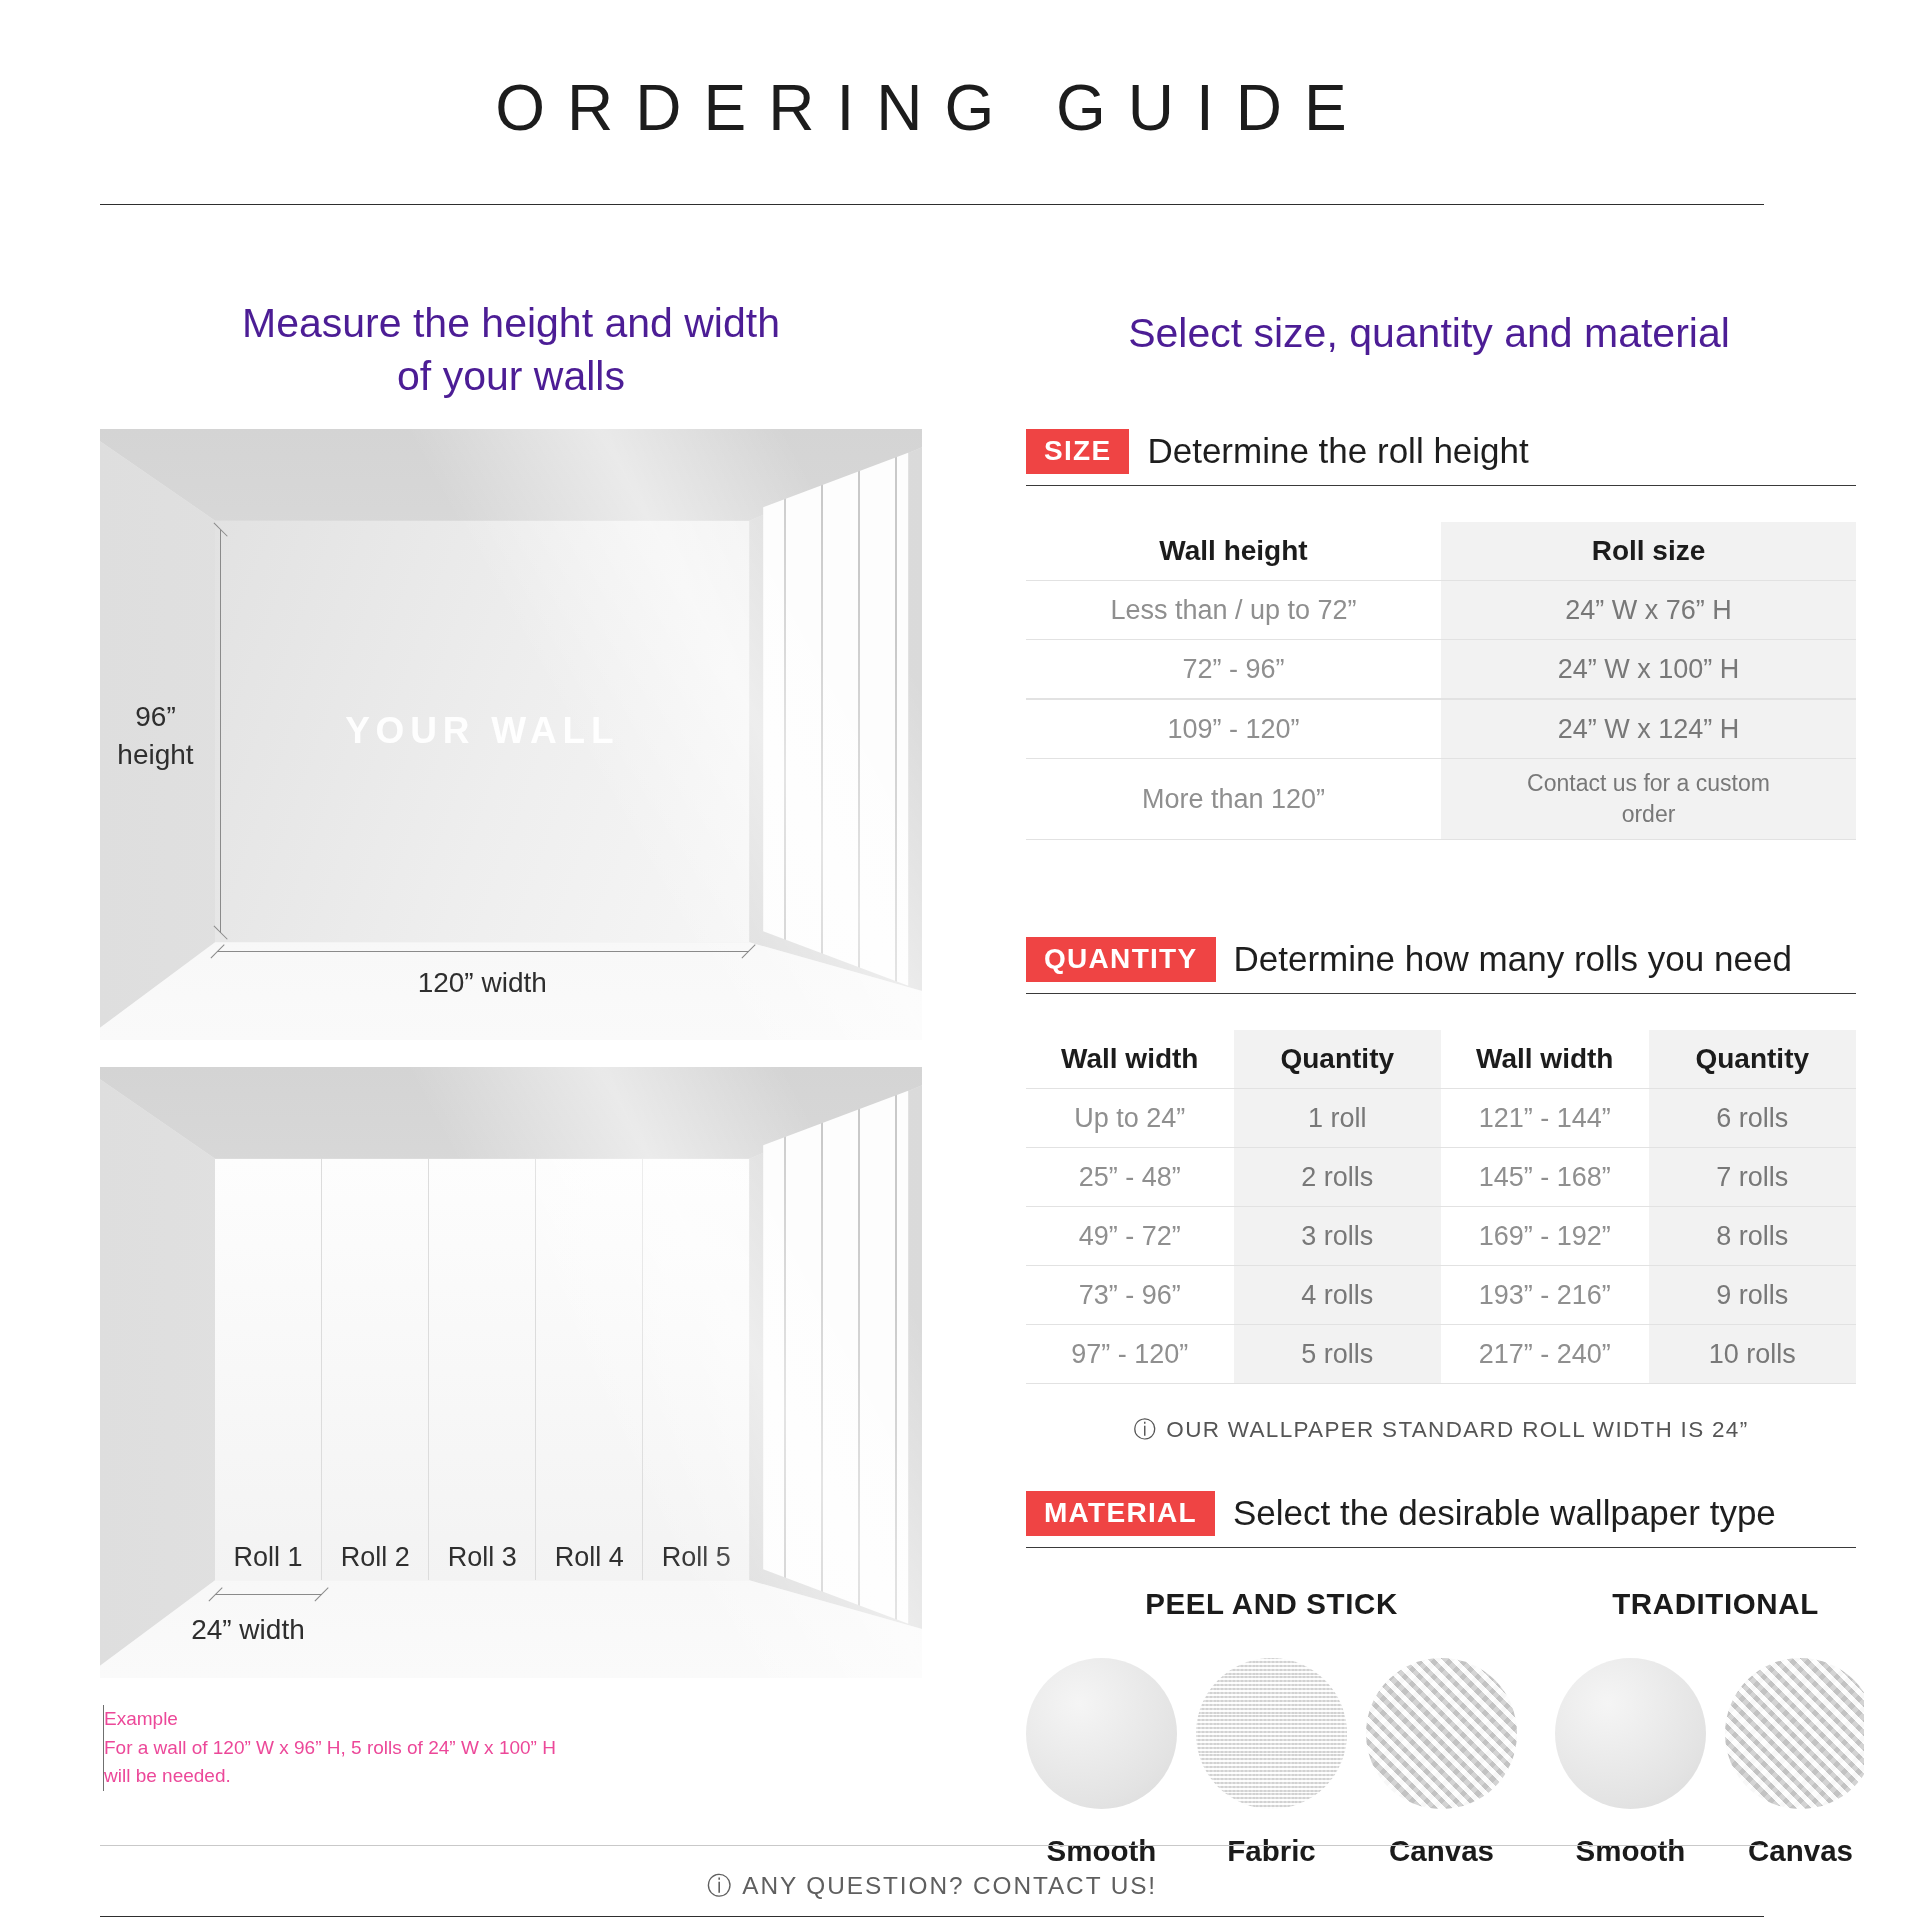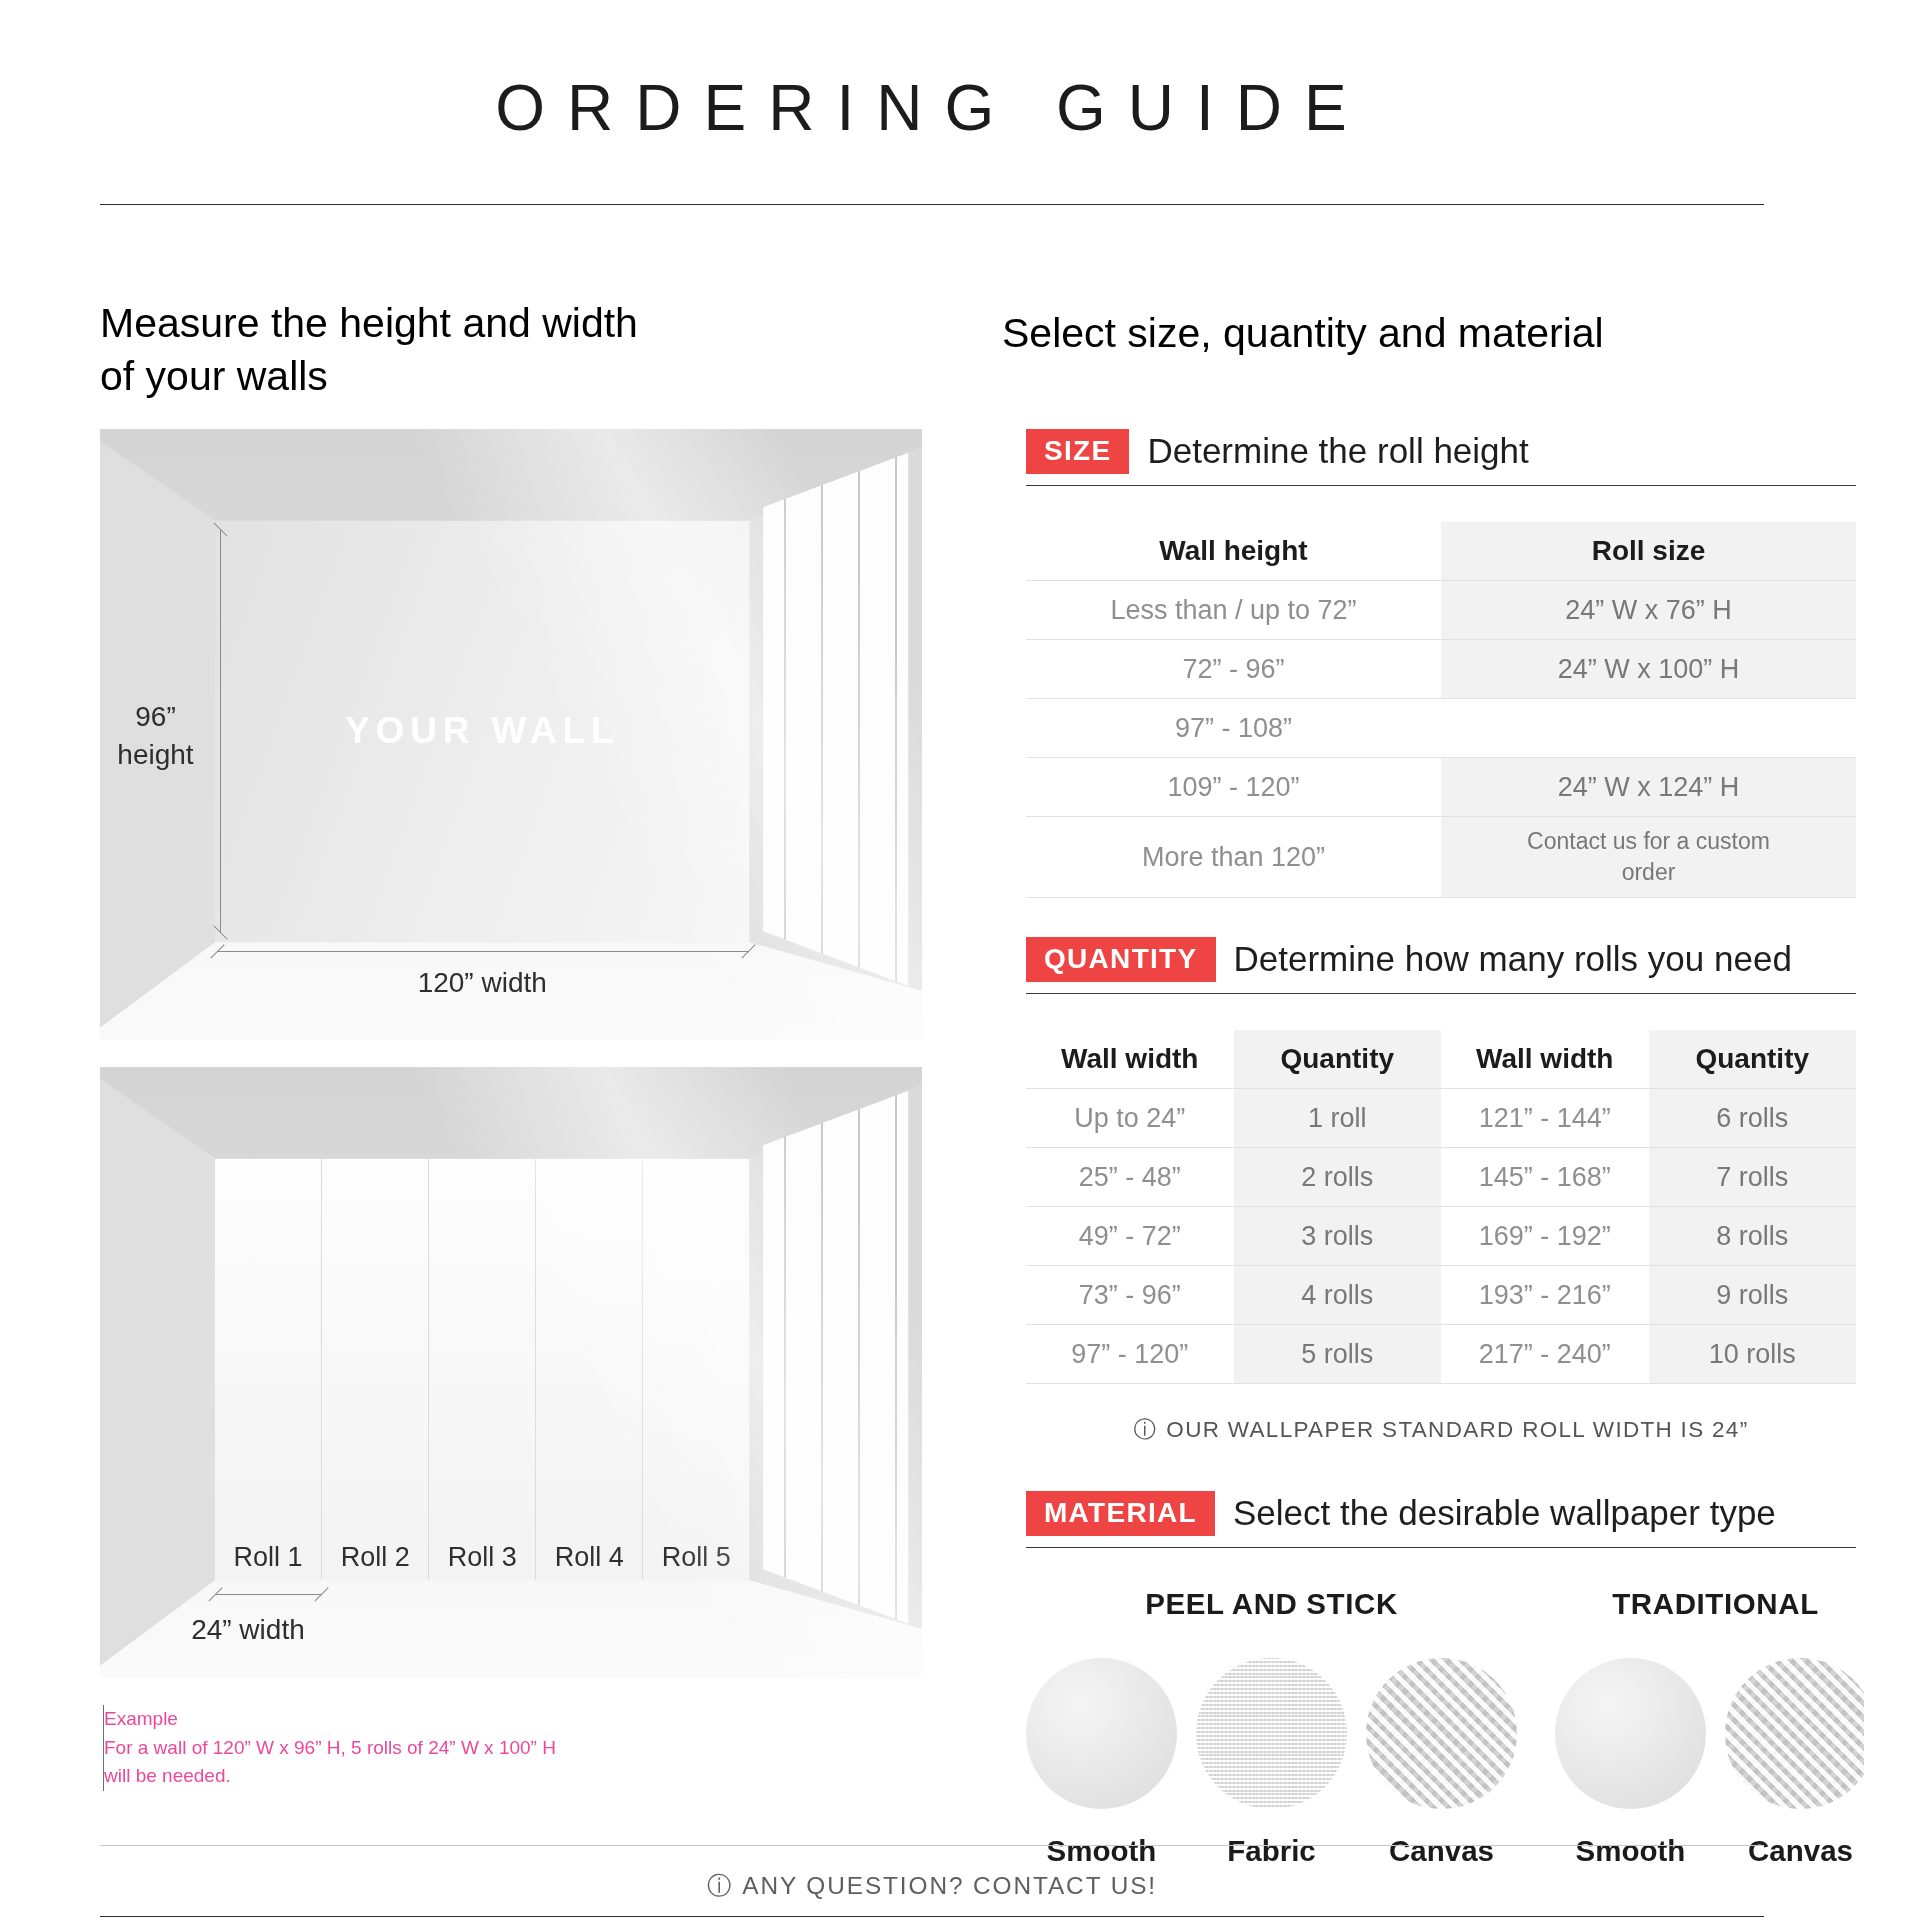--- a/index.html
+++ b/index.html
@@ -14,7 +14,7 @@
   .footer-rule { top: 1845px; border-top: 1.3px solid #c9c9c9; }
   .bottom-rule { top: 1916px; }
 
-  .col-heading { position: absolute; font-size: 41px; color: #000000; line-height: 1.3; }
+  .col-heading { position: absolute; text-align: center; font-size: 41px; color: #4c1d95; line-height: 1.3; }
   .left-heading { left: 100px; width: 822px; top: 297px; }
   .right-heading { left: 1002px; width: 854px; top: 307px; }
 

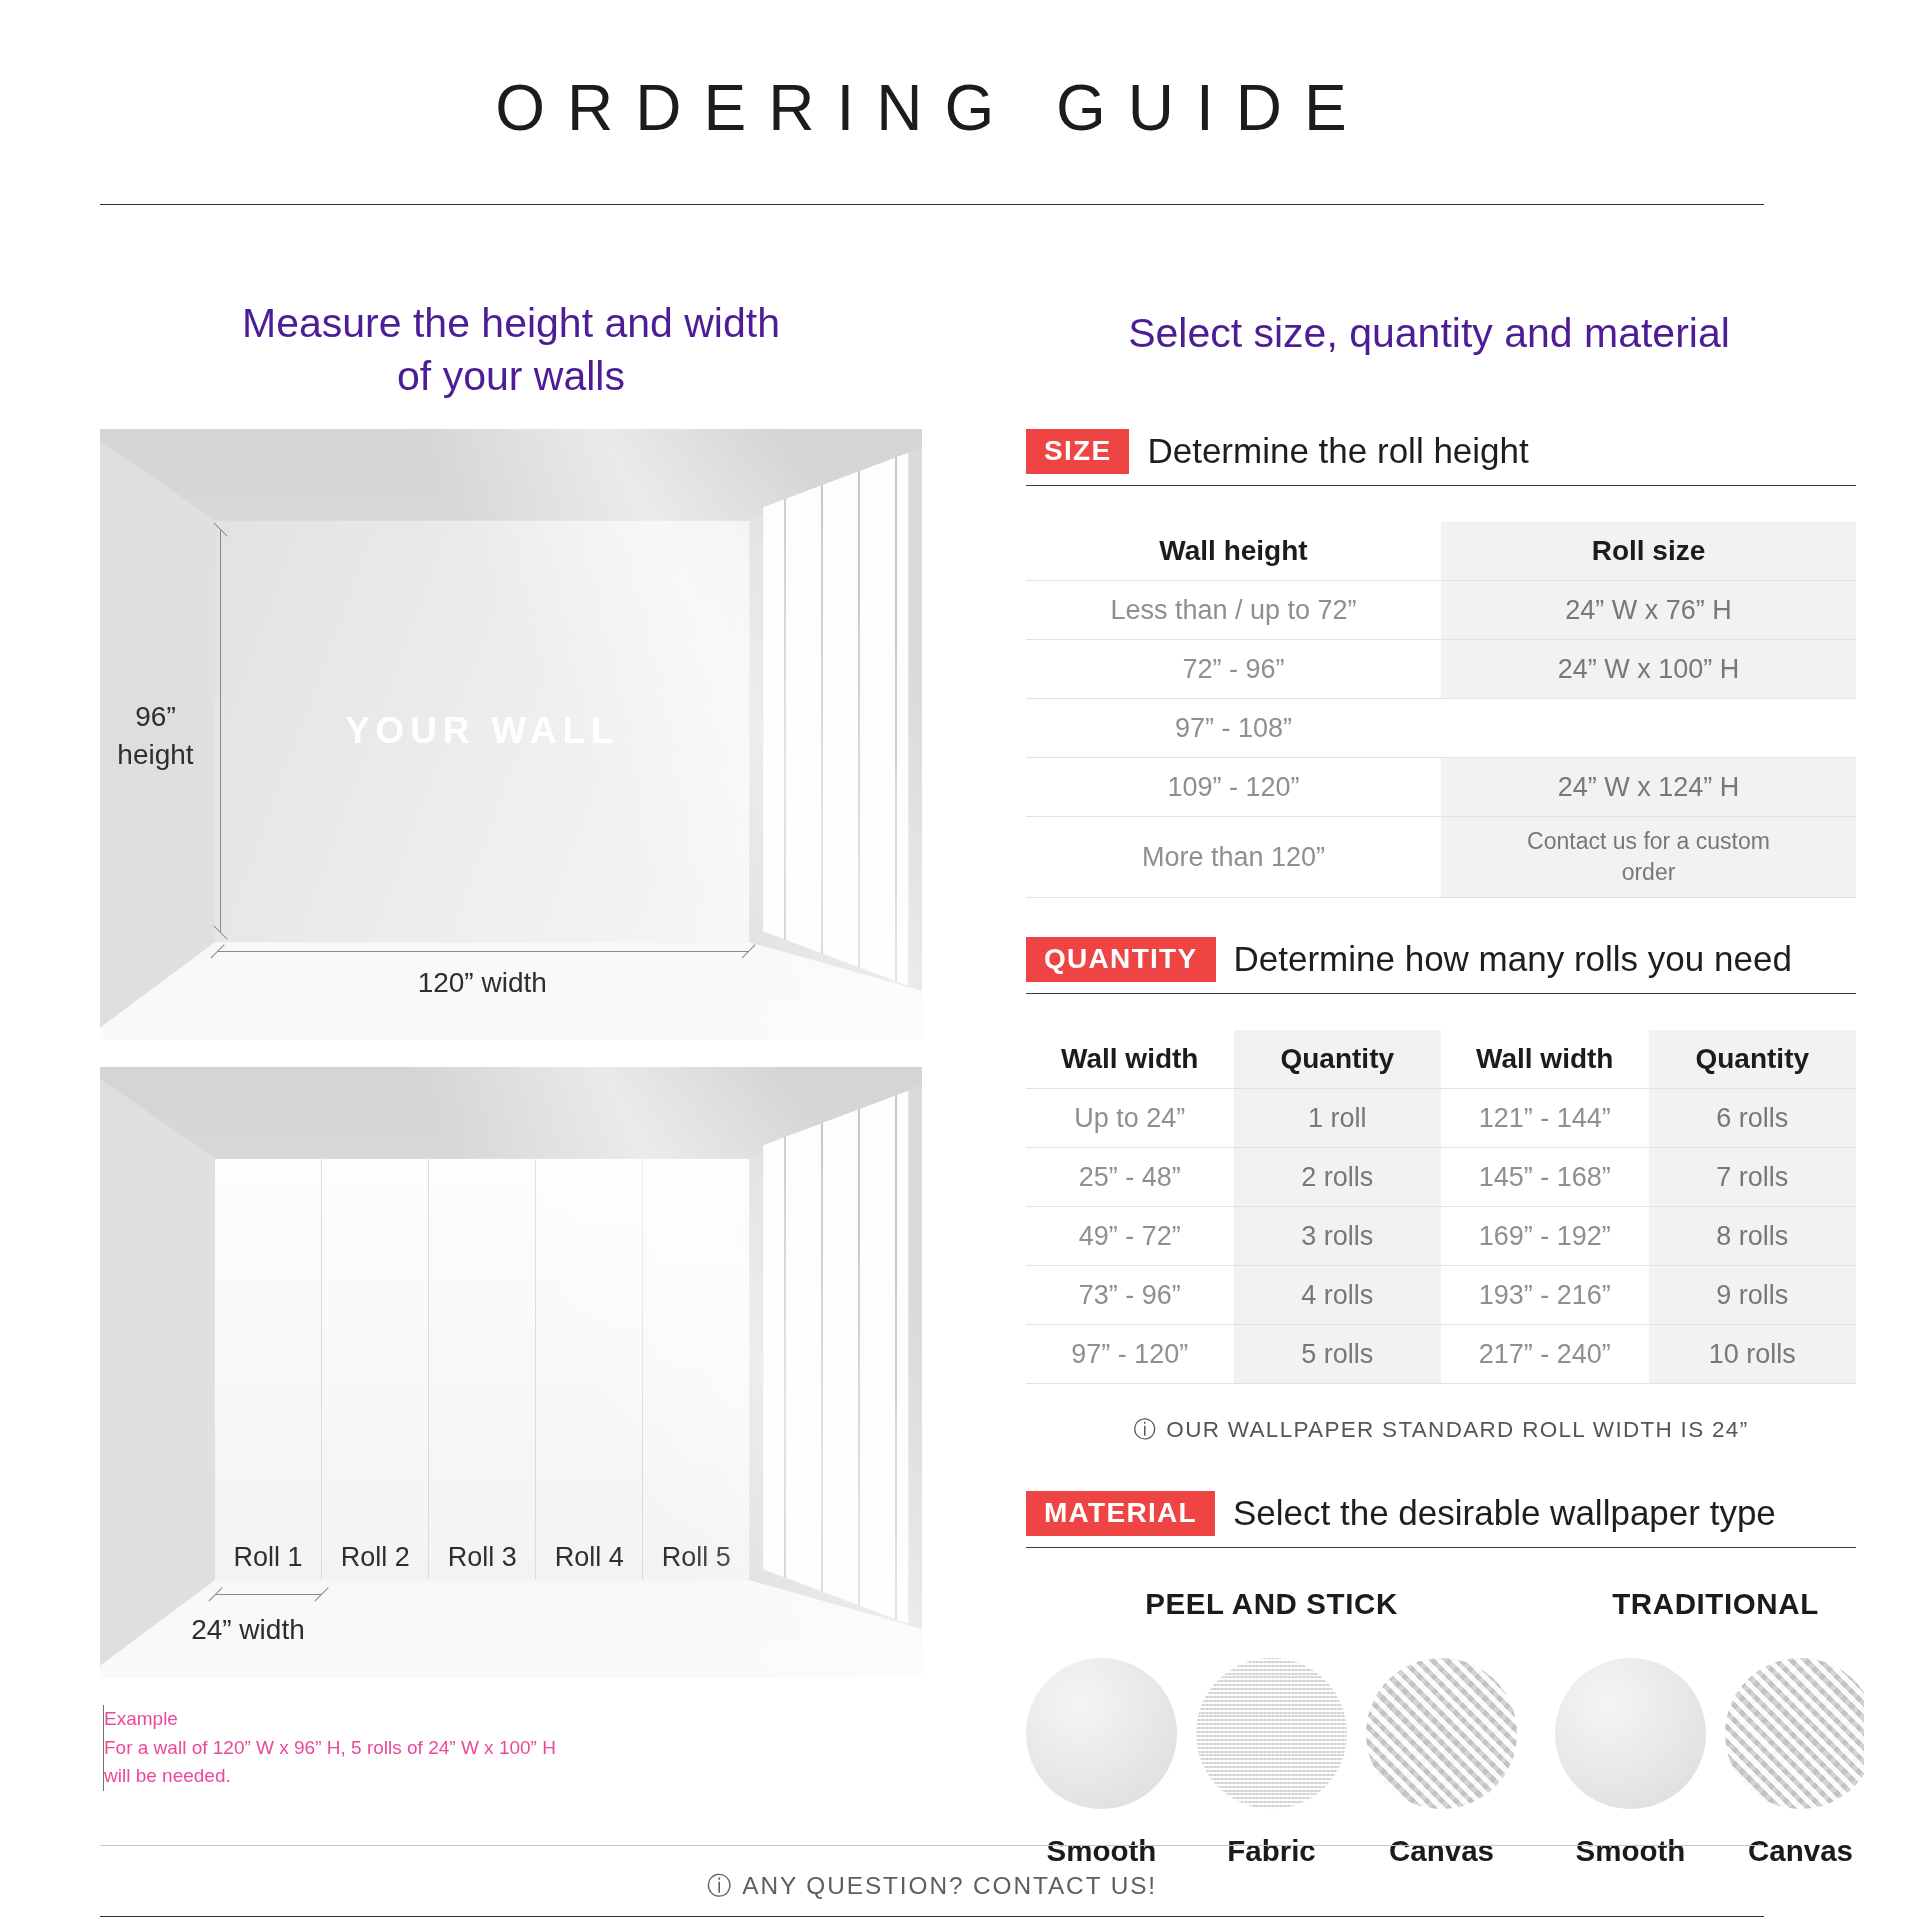--- a/index.html
+++ b/index.html
@@ -202,7 +202,6 @@
         <div class="scell shade">24” W x 100” H</div>
       </div>
       <div class="trow">
-        <div class="scell">97” - 108”</div>
       </div>
       <div class="trow">
         <div class="scell">109” - 120”</div>

